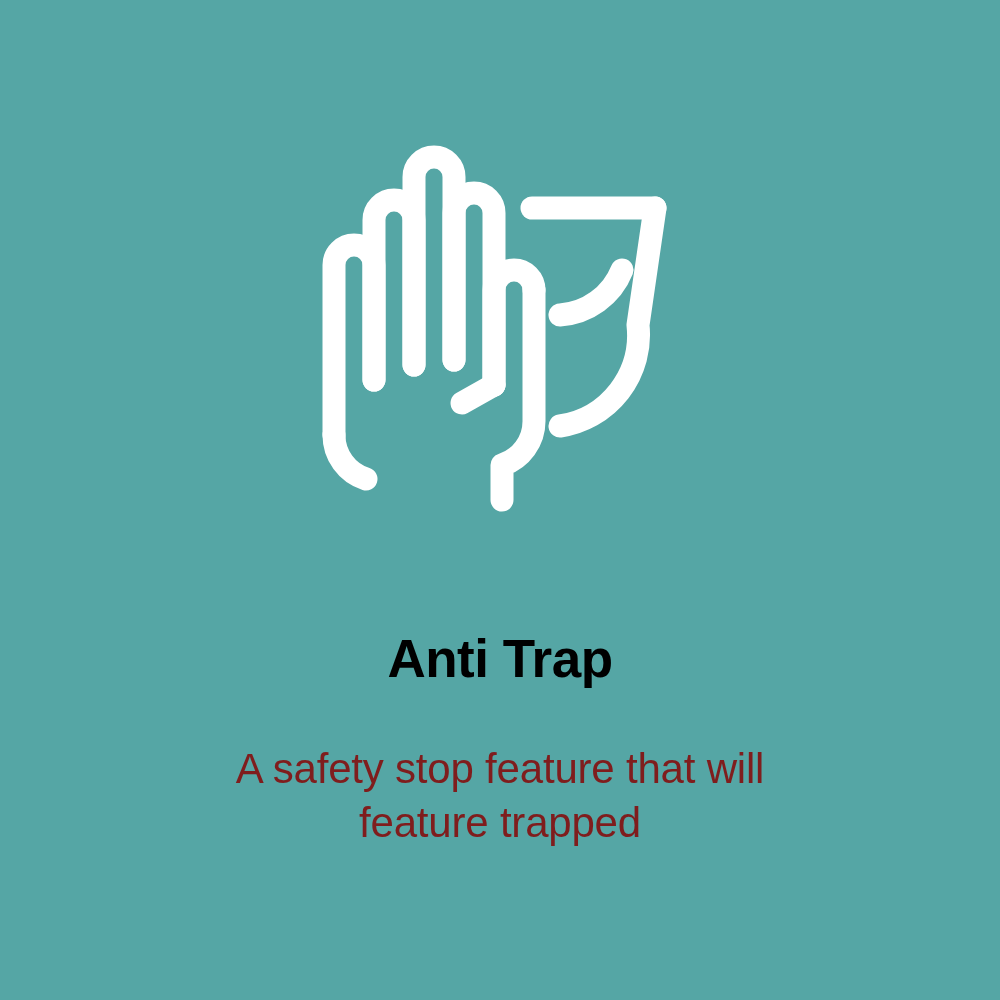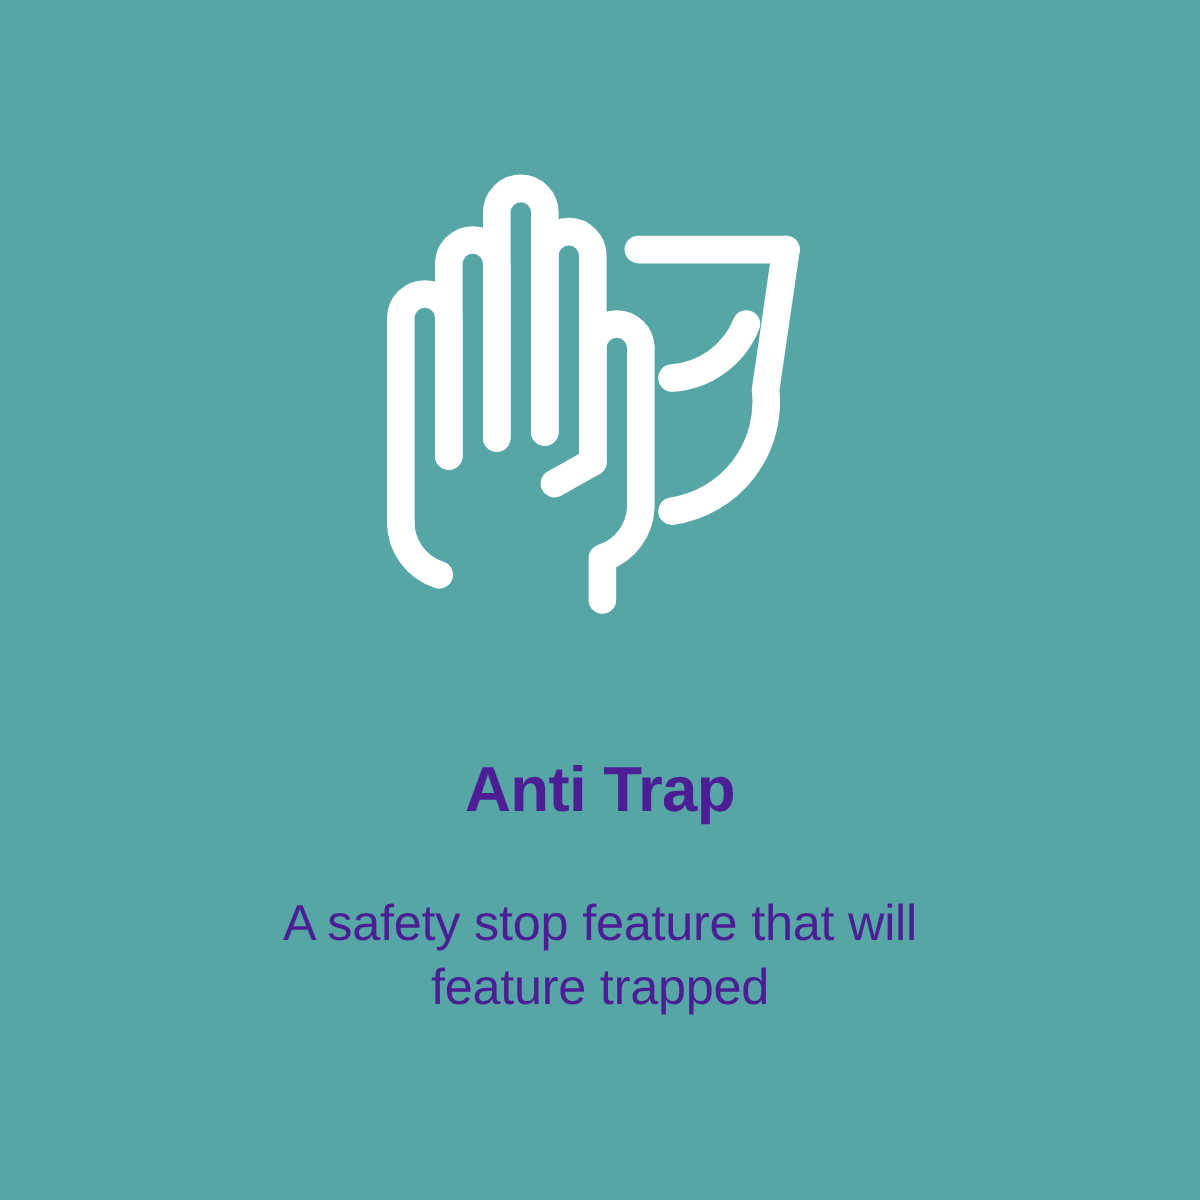--- a/index.html
+++ b/index.html
@@ -43,7 +43,7 @@
     top: 630px;
     width: 1000px;
     text-align: center;
-    color: #4c1d95;
+    color: #000000;
     font-size: 53px;
     font-weight: 700;
     letter-spacing: -0.5px;

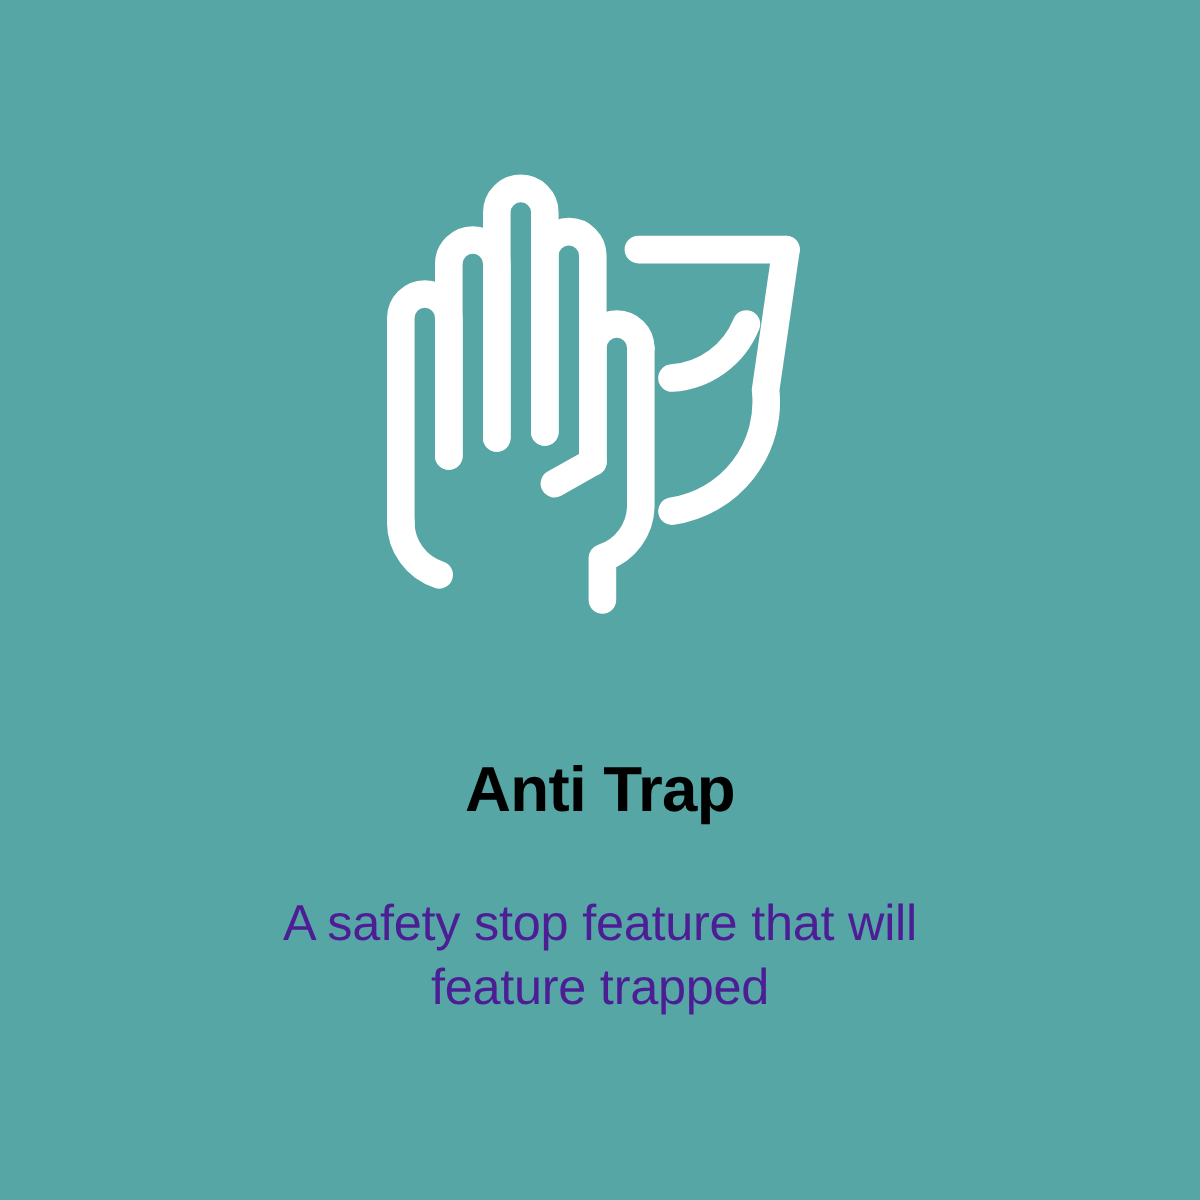--- a/index.html
+++ b/index.html
@@ -55,7 +55,7 @@
     top: 742px;
     width: 1000px;
     text-align: center;
-    color: #4c1d95;
+    color: #7f1d1d;
     font-size: 42px;
     font-weight: 400;
     line-height: 54px;

